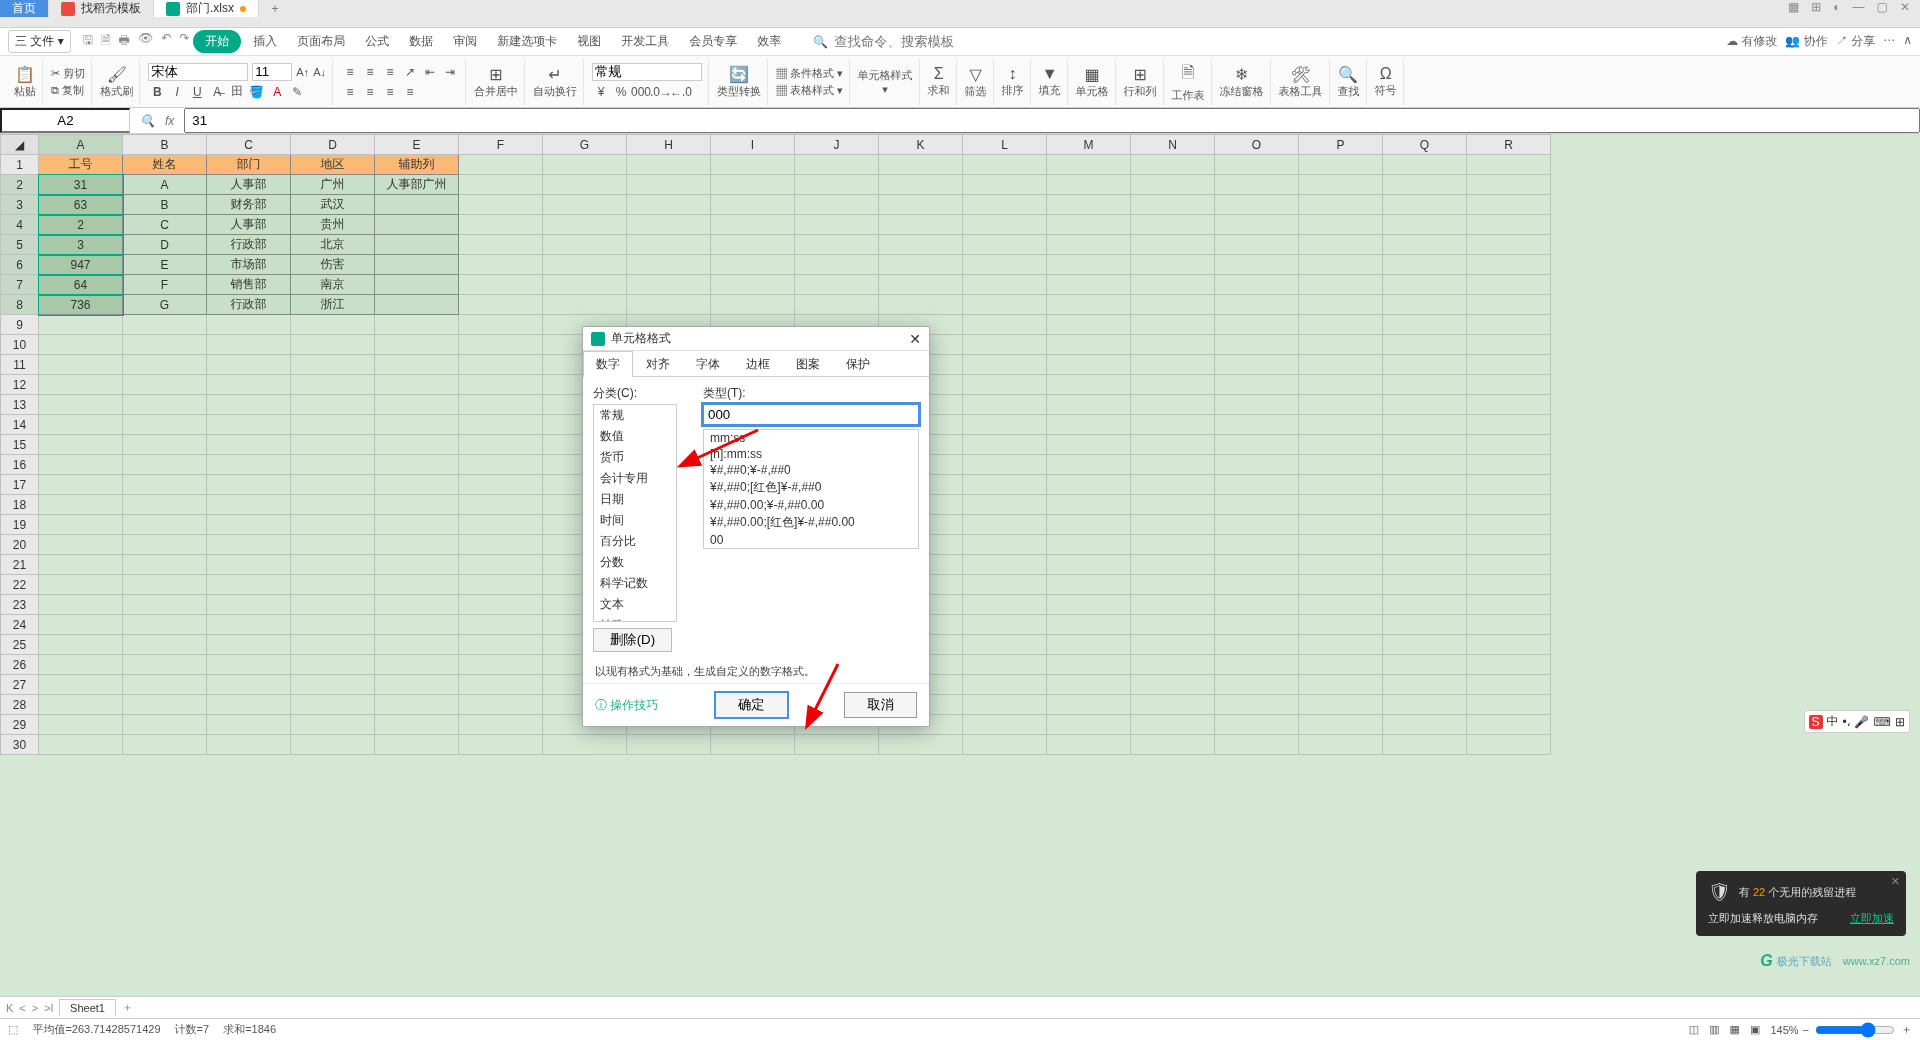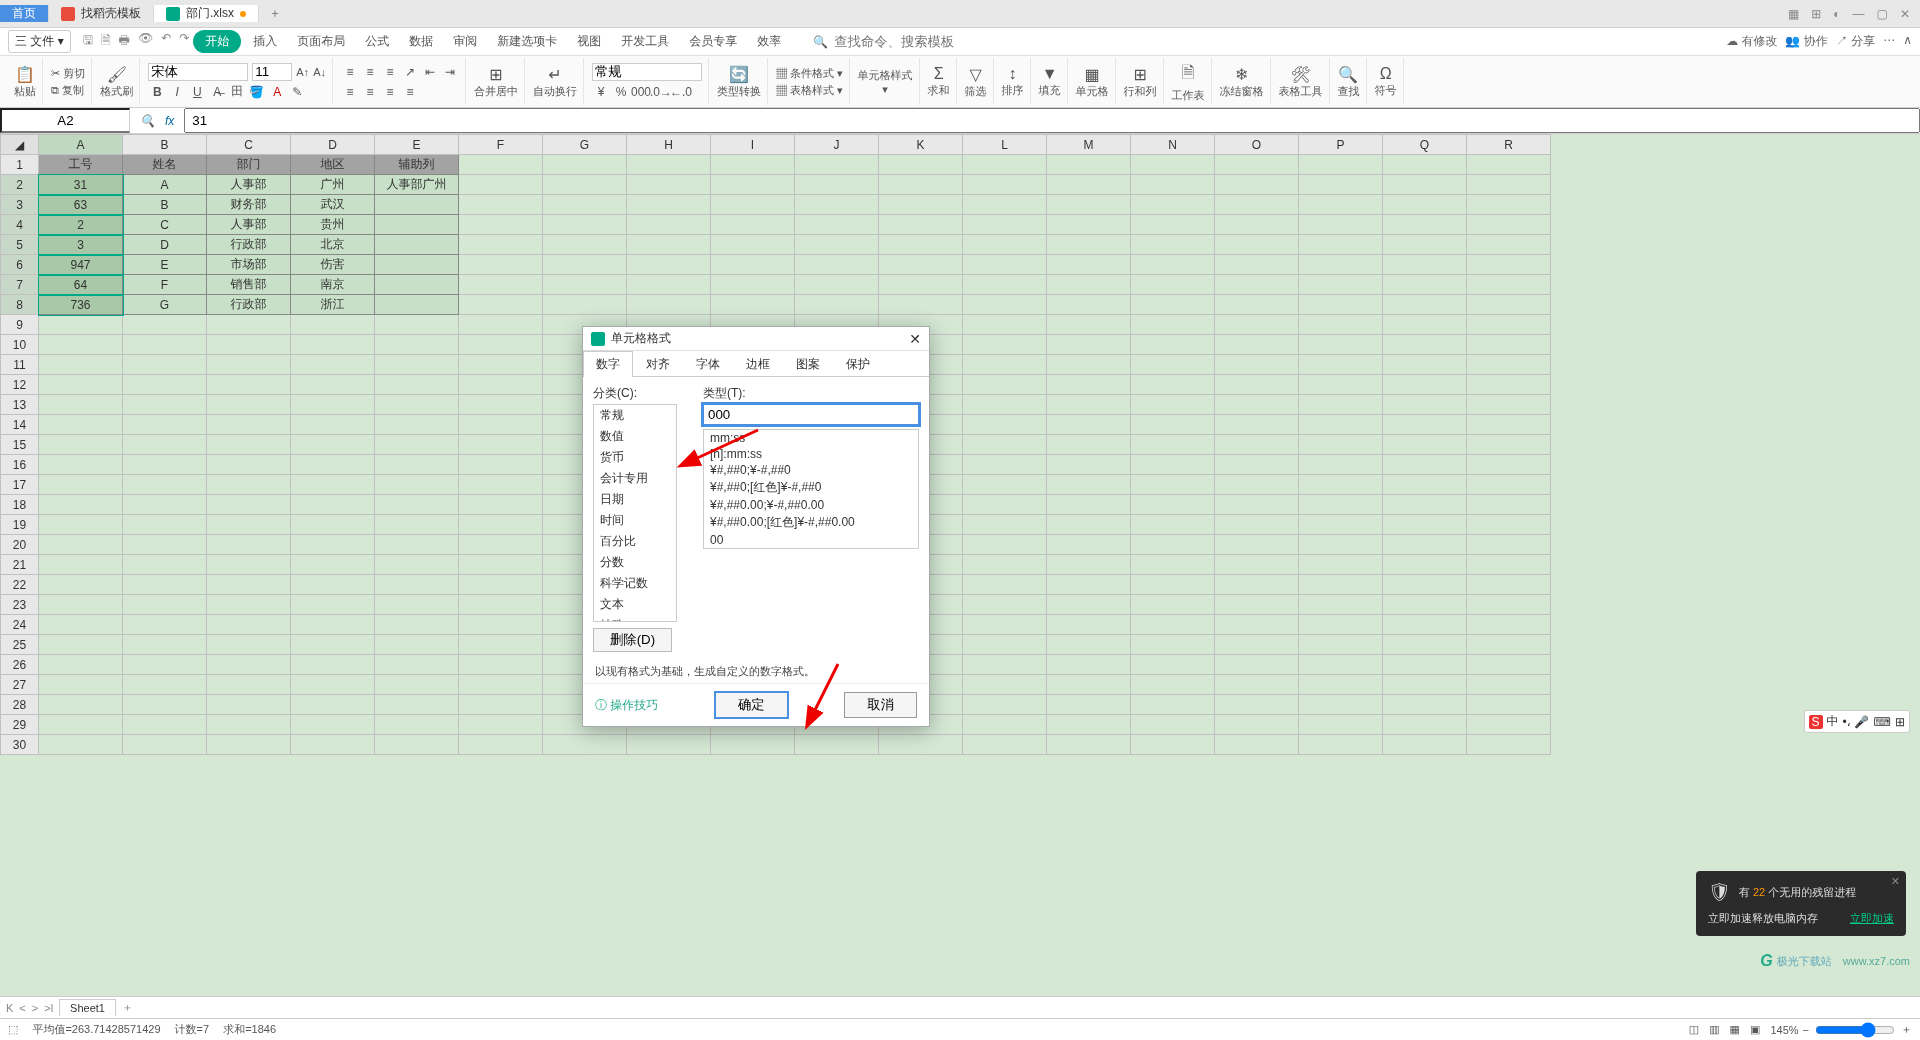--- a/index.html
+++ b/index.html
@@ -6,7 +6,7 @@
 *{box-sizing:border-box}
 
 
-.titlebar{height:28px;background:#e8e8e8;display:flex;align-items:center;border-bottom:1px solid #d0d0d0}
+.titlebar{height:28px;background:#e8e8e8;display:flex;align-items:flex-start;border-bottom:1px solid #d0d0d0}
 .tab{display:flex;align-items:center;padding:0 12px;gap:6px;border-right:1px solid #d8d8d8;cursor:pointer}
 .tab.active{background:#4a90e2;color:#fff}
 .tab.file{background:#fff}

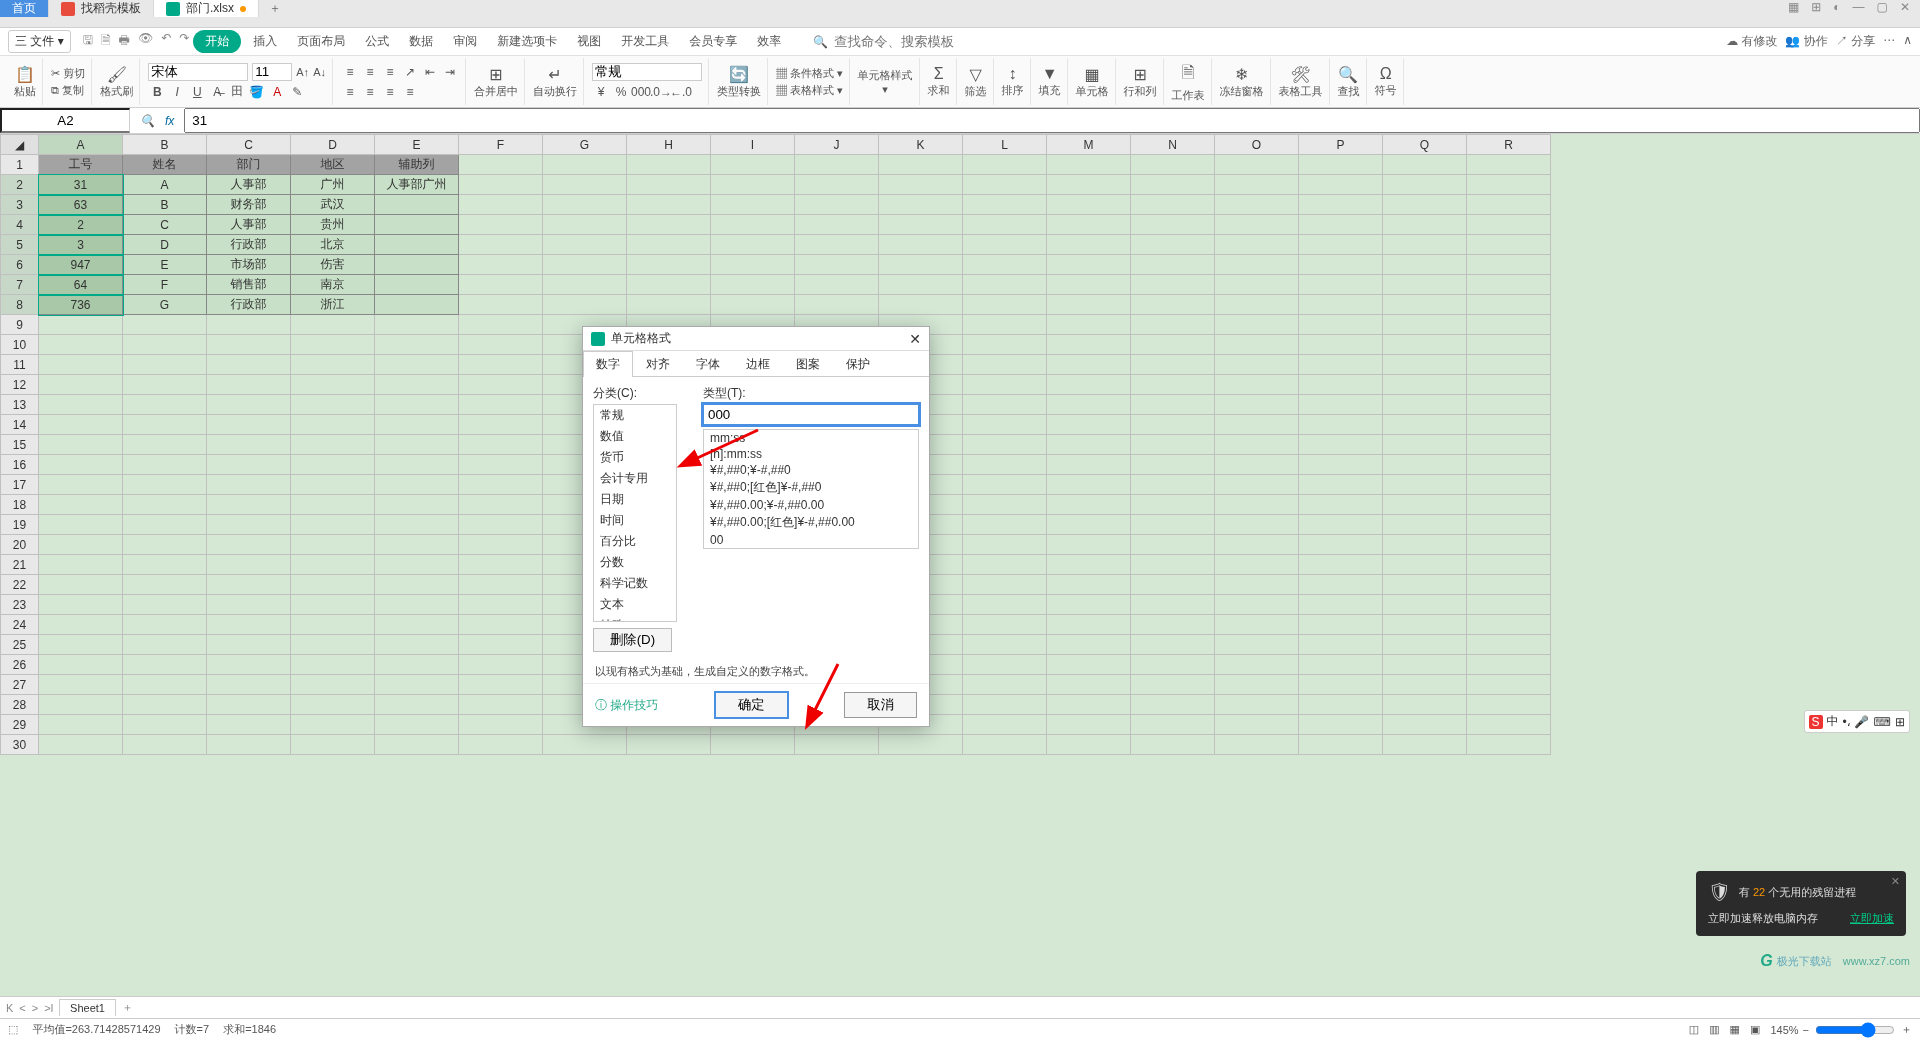--- a/index.html
+++ b/index.html
@@ -41,7 +41,7 @@
 
 .fbar{height:26px;display:flex;align-items:center;border-bottom:1px solid #d0d0d0}
 .namebox{width:130px;border-right:1px solid #d0d0d0;text-align:center;padding:3px}
-.fx{padding:0 10px;color:#0369a1;font-style:italic}
+.fx{padding:0 10px;color:#737373;font-style:italic}
 .formula{flex:1;padding:3px 6px}
 
 

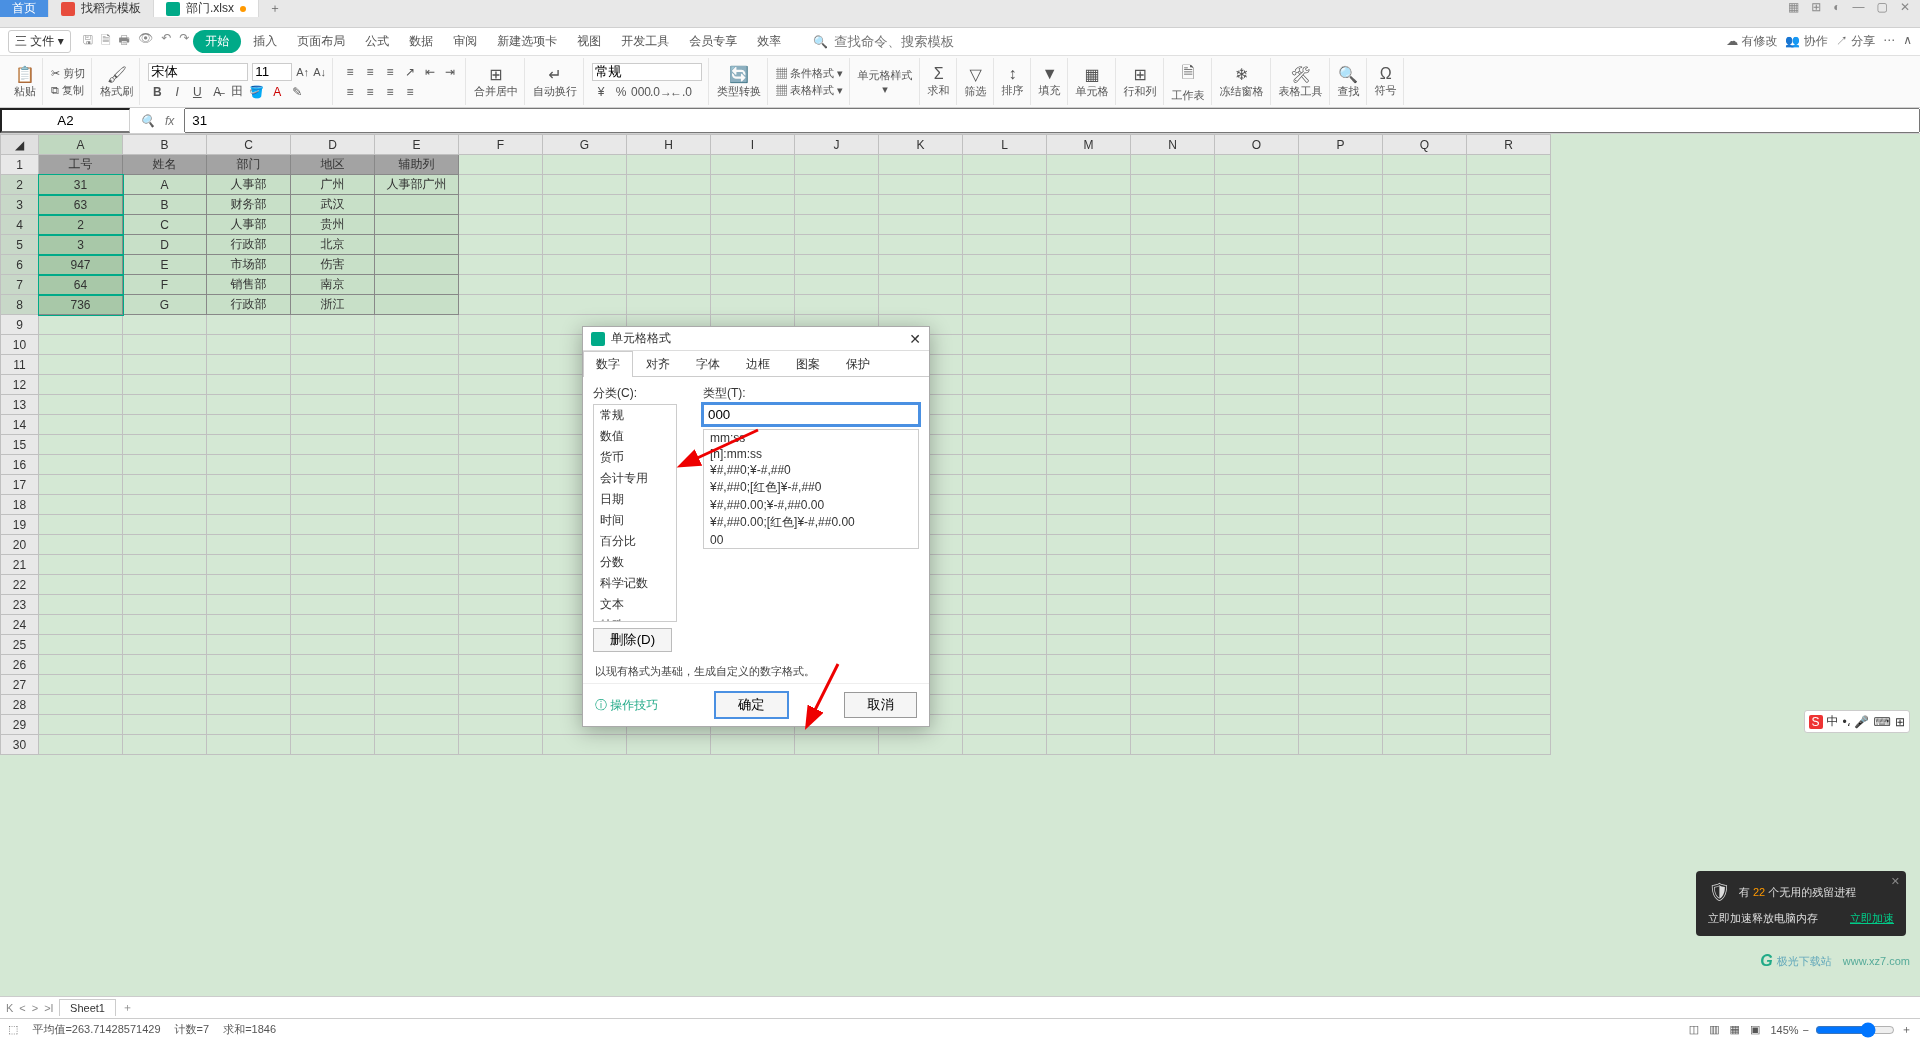--- a/index.html
+++ b/index.html
@@ -55,7 +55,7 @@
 table.grid td.cell{background:#d4e8d4}
 table.grid th.selcol{background:#c0d8c0}
 table.grid td.datacell{background:#c8e0c8;border:1px solid #888}
-table.grid td.header{background:#a3a3a3;font-family:Liberation Sans, sans-serif}
+table.grid td.header{background:#fdba74;font-family:Liberation Sans, sans-serif}
 table.grid td.selA{background:#a8c8a8;outline:1px solid #0a8}
 table.grid td.selrowh{background:#c8d8c8}
 

